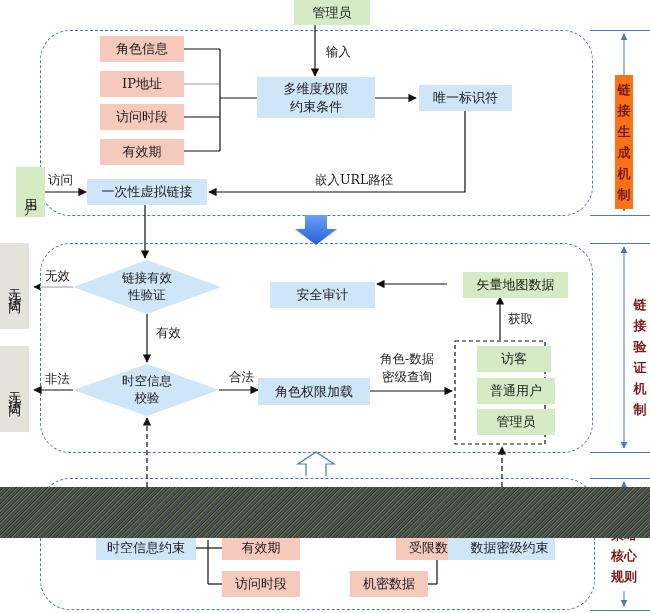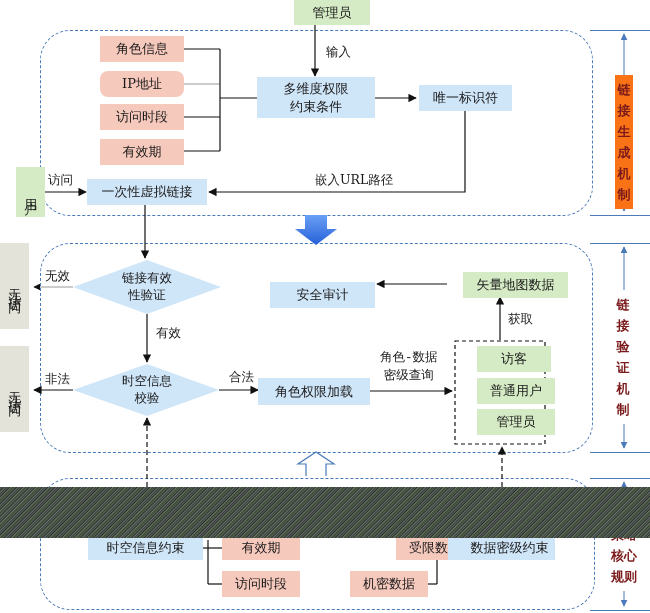--- a/index.html
+++ b/index.html
@@ -108,7 +108,7 @@
 <div class="box pink" style="left:100px;top:36px;width:84px;height:26px;">
     <span>角色信息</span>
   </div>
-<div class="box pink" style="left:100px;top:71px;width:84px;height:26px;border-radius:8px;">
+<div class="box pink" style="left:100px;top:71px;width:84px;height:26px;">
     <span>IP地址</span>
   </div>
 <div class="box pink" style="left:100px;top:104px;width:84px;height:26px;">

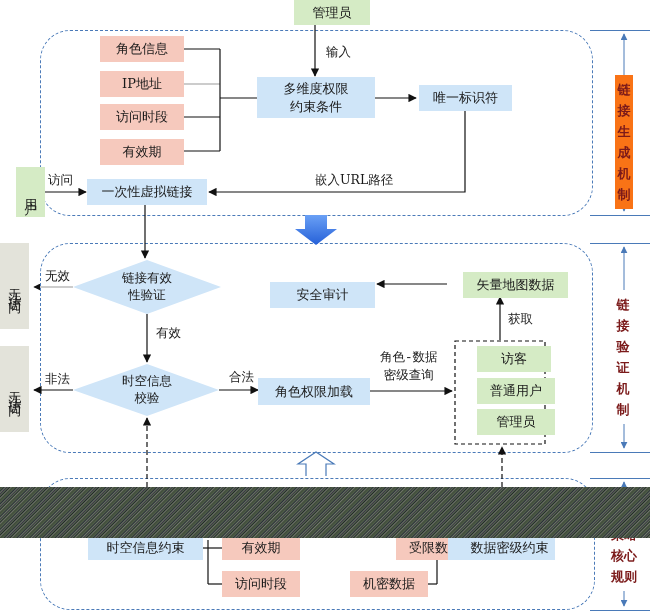--- a/index.html
+++ b/index.html
@@ -195,7 +195,7 @@
 <div class="side-label" style="left:615px;top:75px;background:#f97316;padding:4px 0;">
     <span style="display:block;width:14px;margin:0 auto;word-break:break-all;">链接生成机制</span>
   </div>
-<div class="side-label" style="left:614px;top:290px;background:#fff;padding:4px 0;">
+<div class="side-label" style="left:631px;top:290px;background:#fff;padding:4px 0;">
     <span style="display:block;width:14px;margin:0 auto;word-break:break-all;">链接验证机制</span>
   </div>
 <div class="side-label" style="left:608px;top:520px;background:#fff;padding:4px 0;width:32px;">

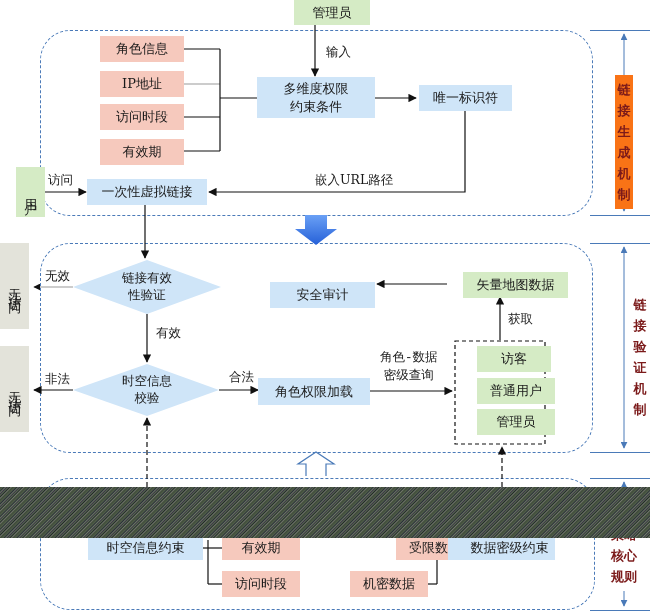--- a/index.html
+++ b/index.html
@@ -152,7 +152,7 @@
 <div class="box blue" style="left:258px;top:378px;width:112px;height:27px;">
     <span>角色权限加载</span>
   </div>
-<div class="lbl" style="left:380px;top:350px;white-space:pre-line;text-align:center;line-height:1.4;font-family:Liberation Mono, monospace;">角色-数据
+<div class="lbl" style="left:380px;top:350px;white-space:pre-line;text-align:center;line-height:1.4;">角色-数据
 密级查询</div>
 
 <div class="box green" style="left:461px;top:346px;width:74px;height:26px;">

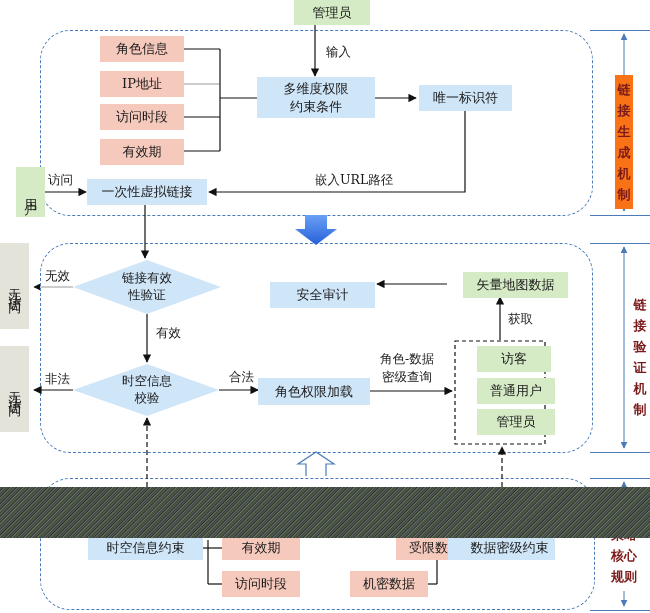--- a/index.html
+++ b/index.html
@@ -173,7 +173,7 @@
     <span>安全审计</span>
   </div>
 
-<div class="box blue" style="left:88px;top:536px;width:115px;height:24px;">
+<div class="box blue" style="left:96px;top:536px;width:100px;height:24px;">
     <span>时空信息约束</span>
   </div>
 <div class="box pink" style="left:222px;top:536px;width:78px;height:24px;">

